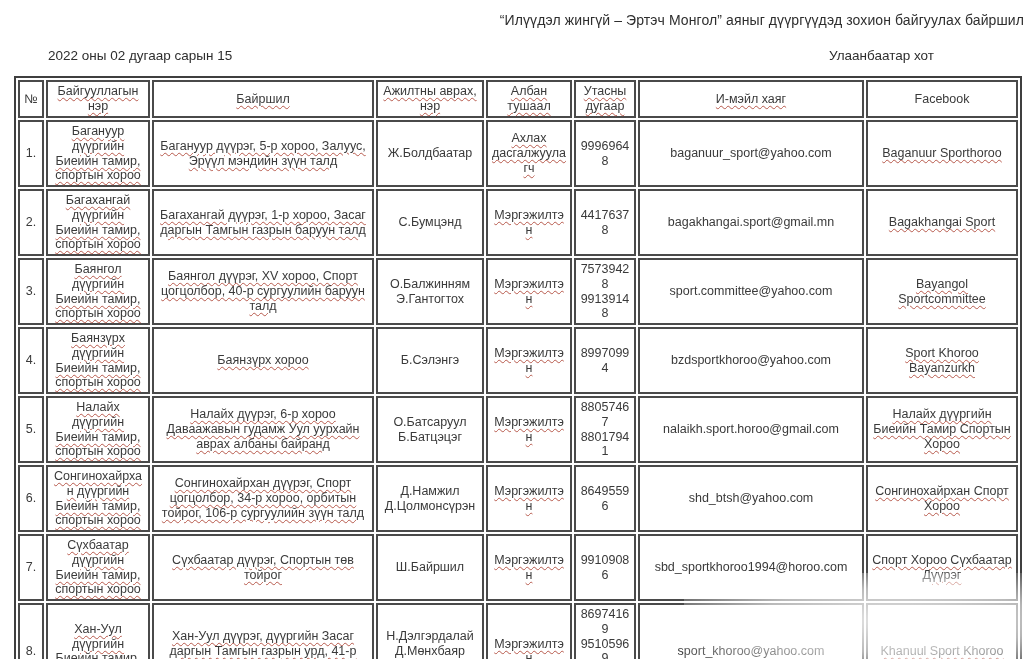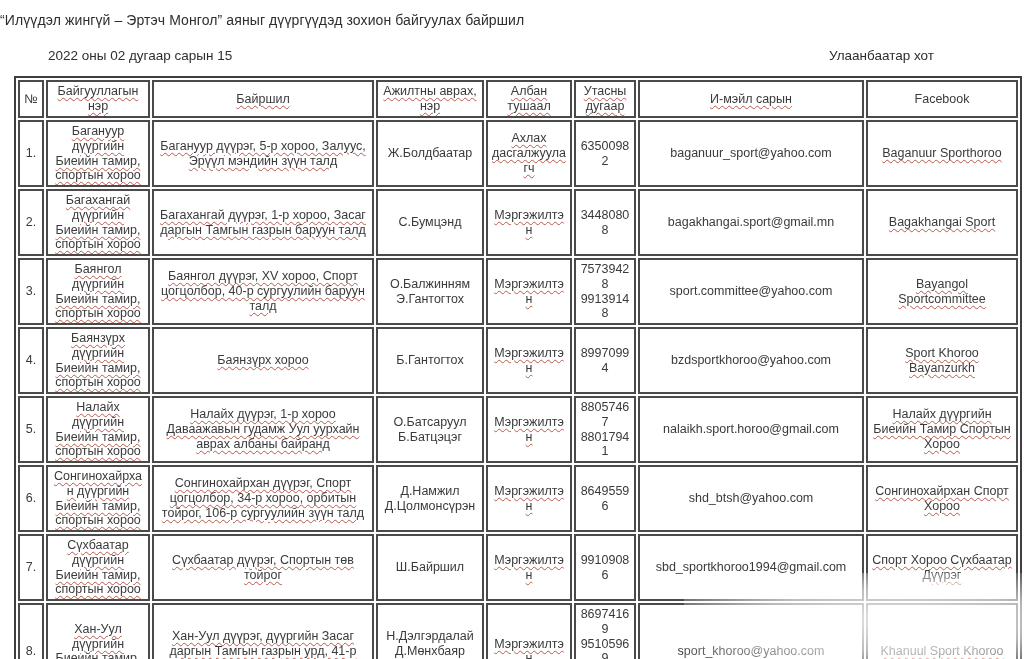--- a/index.html
+++ b/index.html
@@ -10,7 +10,7 @@
     -webkit-font-smoothing:antialiased;
   }
   .doc-title{
-    text-align:left;padding-top:12px;font-size:14px;letter-spacing:.1px;color:#2e2e2e;
+    text-align:right;padding-top:12px;font-size:14px;letter-spacing:.1px;color:#2e2e2e;
   }
   .meta-row{
     display:flex;justify-content:space-between;align-items:baseline;

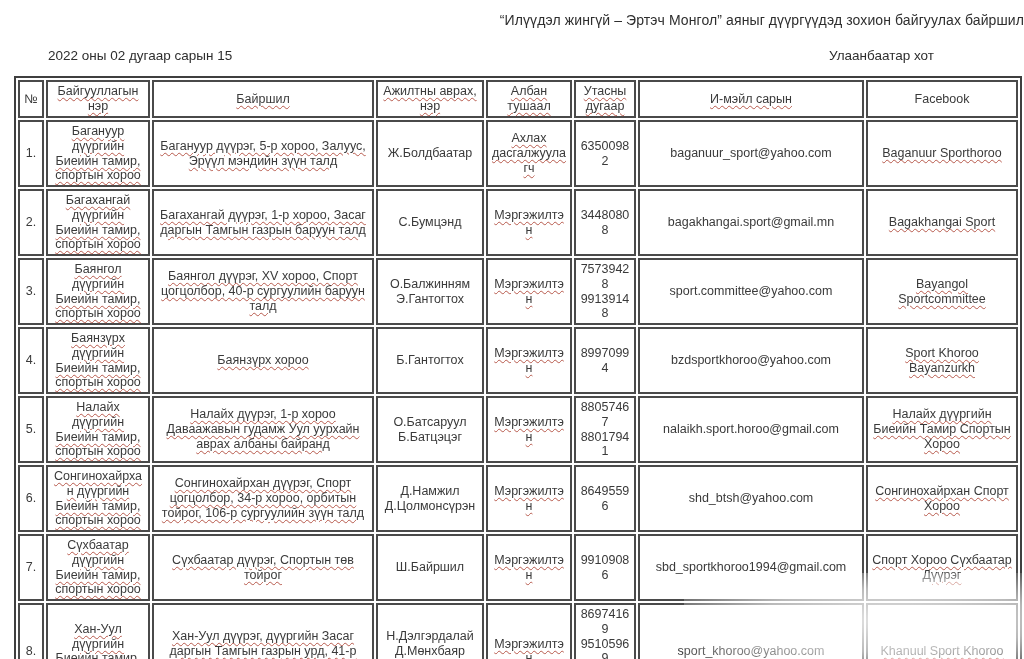--- a/index.html
+++ b/index.html
@@ -75,7 +75,7 @@
         <th class="sp">Ажилтны аврах, нэр</th>
         <th class="sp">Албан тушаал</th>
         <th class="sp">Утасны дугаар</th>
-        <th class="sp">И-мэйл сарын</th>
+        <th class="sp">И-мэйл хаяг</th>
         <th>Facebook</th>
       </tr>
   </thead>

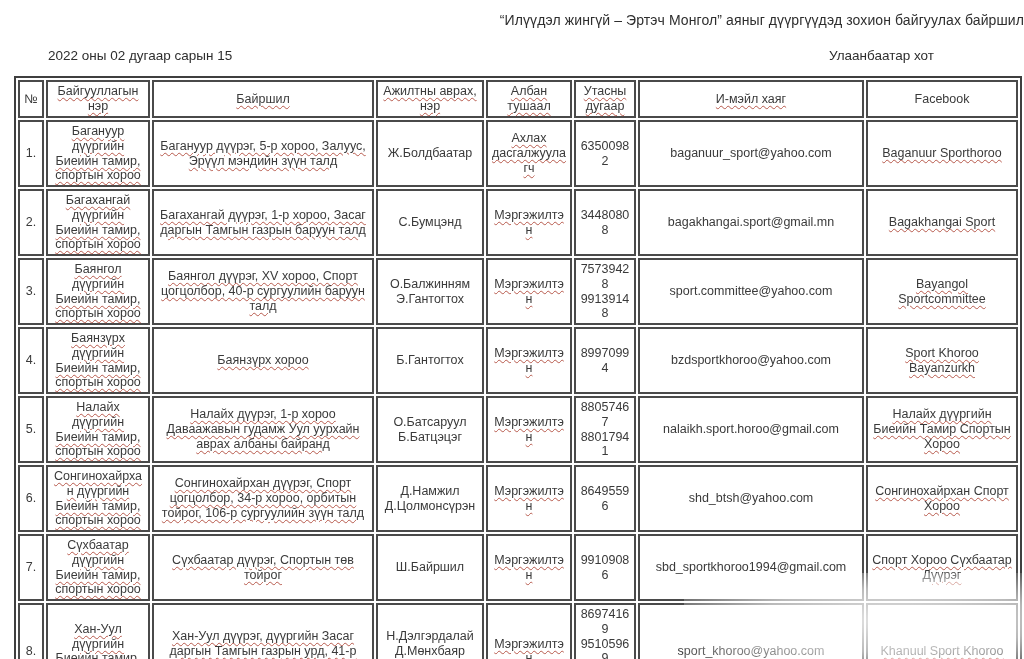--- a/index.html
+++ b/index.html
@@ -86,7 +86,7 @@
         <td class="sp">Багануур дүүрэг, 5-р хороо, Залуус, Эрүүл мэндийн зүүн талд</td>
         <td>Ж.Болдбаатар</td>
         <td class="sp">Ахлах дасгалжуулагч</td>
-        <td>63500982</td>
+        <td>99969648</td>
         <td>baganuur_sport@yahoo.com</td>
         <td class="sp">Baganuur Sporthoroo</td>
       </tr>

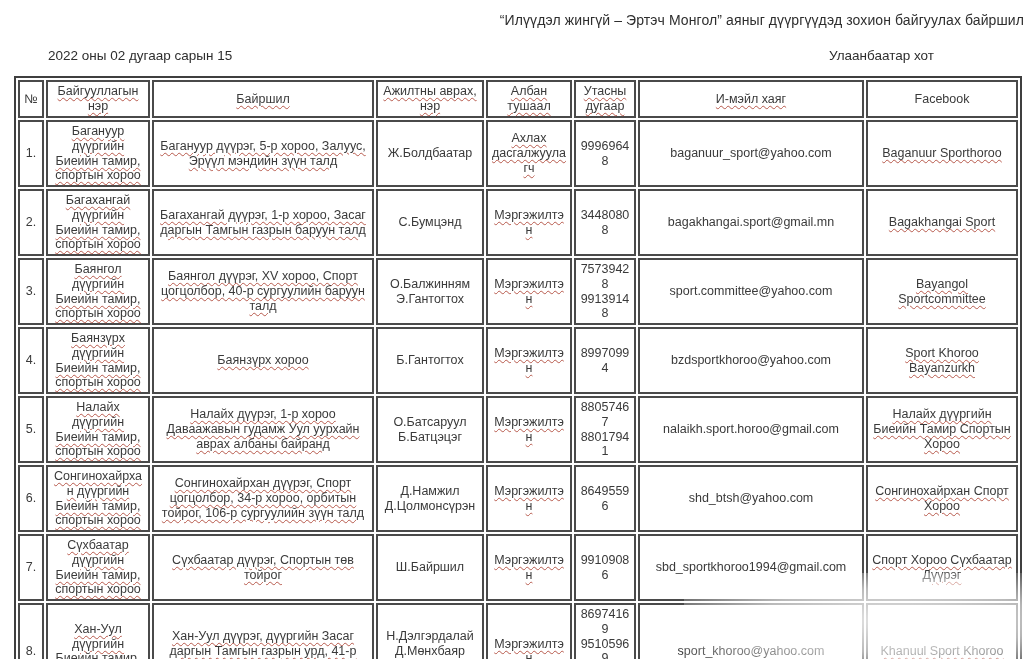--- a/index.html
+++ b/index.html
@@ -96,7 +96,7 @@
         <td class="sp">Багахангай дүүрэг, 1-р хороо, Засаг даргын Тамгын газрын баруун талд</td>
         <td>С.Бумцэнд</td>
         <td class="sp">Мэргэжилтэн</td>
-        <td>34480808</td>
+        <td>44176378</td>
         <td>bagakhangai.sport@gmail.mn</td>
         <td class="sp">Bagakhangai Sport</td>
       </tr>

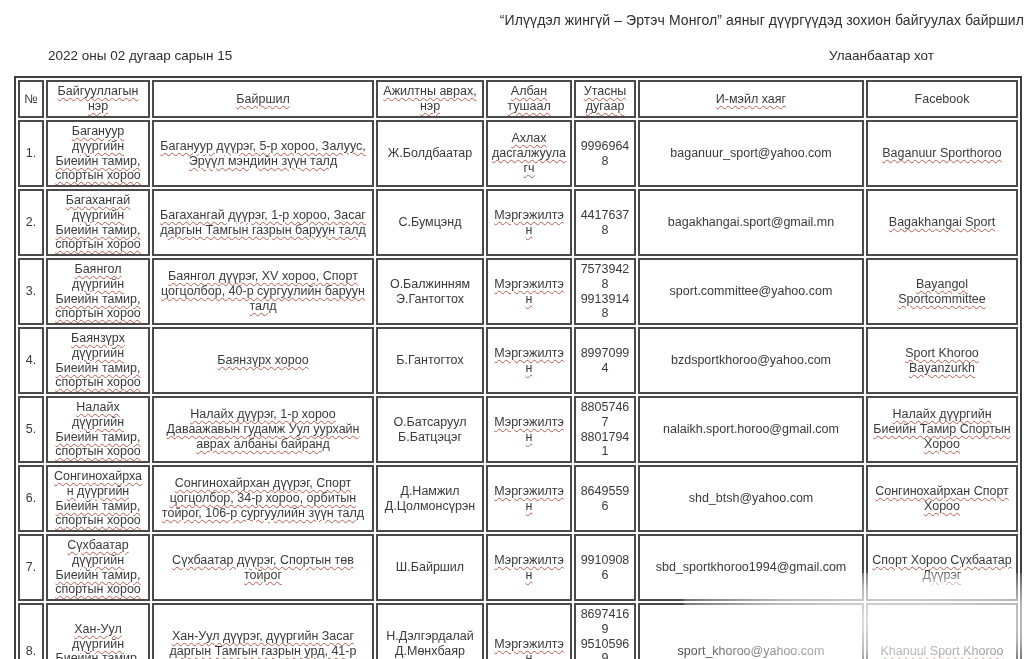--- a/index.html
+++ b/index.html
@@ -116,7 +116,7 @@
         <td>4.</td>
         <td class="sp">Баянзүрх дүүргийн Биеийн тамир, спортын хороо</td>
         <td class="sp">Баянзүрх хороо</td>
-        <td>Б.Гантогтох</td>
+        <td>Б.Сэлэнгэ</td>
         <td class="sp">Мэргэжилтэн</td>
         <td>89970994</td>
         <td>bzdsportkhoroo@yahoo.com</td>

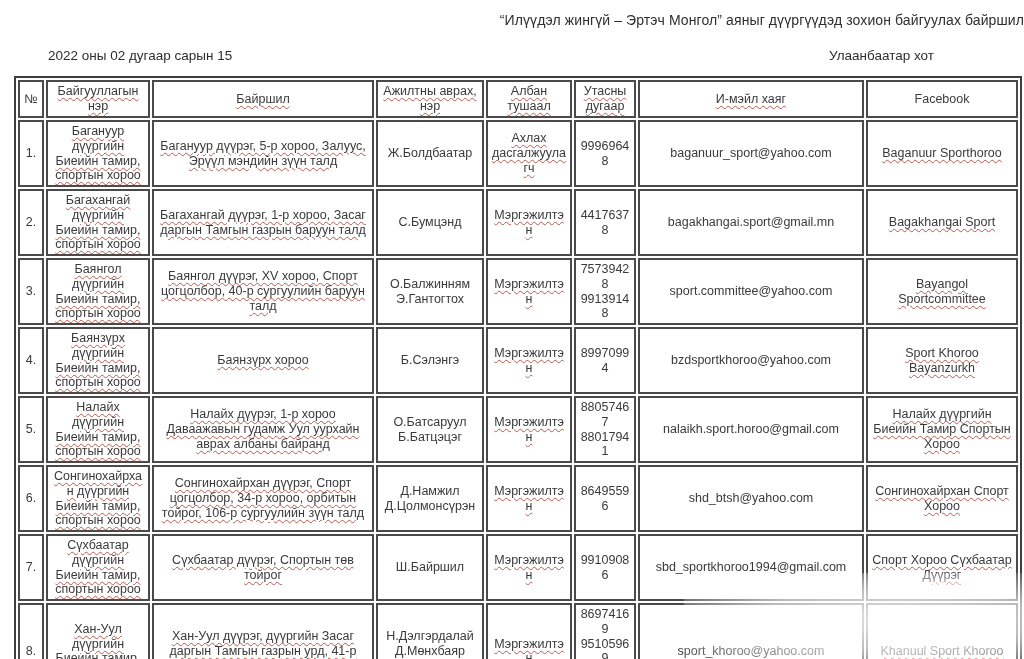--- a/index.html
+++ b/index.html
@@ -125,7 +125,7 @@
       <tr>
         <td>5.</td>
         <td class="sp">Налайх дүүргийн Биеийн тамир, спортын хороо</td>
-        <td class="sp">Налайх дүүрэг, 1-р хороо Даваажавын гудамж Уул уурхайн аврах албаны байранд</td>
+        <td class="sp">Налайх дүүрэг, 6-р хороо Даваажавын гудамж Уул уурхайн аврах албаны байранд</td>
         <td>О.Батсаруул
 Б.Батцэцэг</td>
         <td class="sp">Мэргэжилтэн</td>

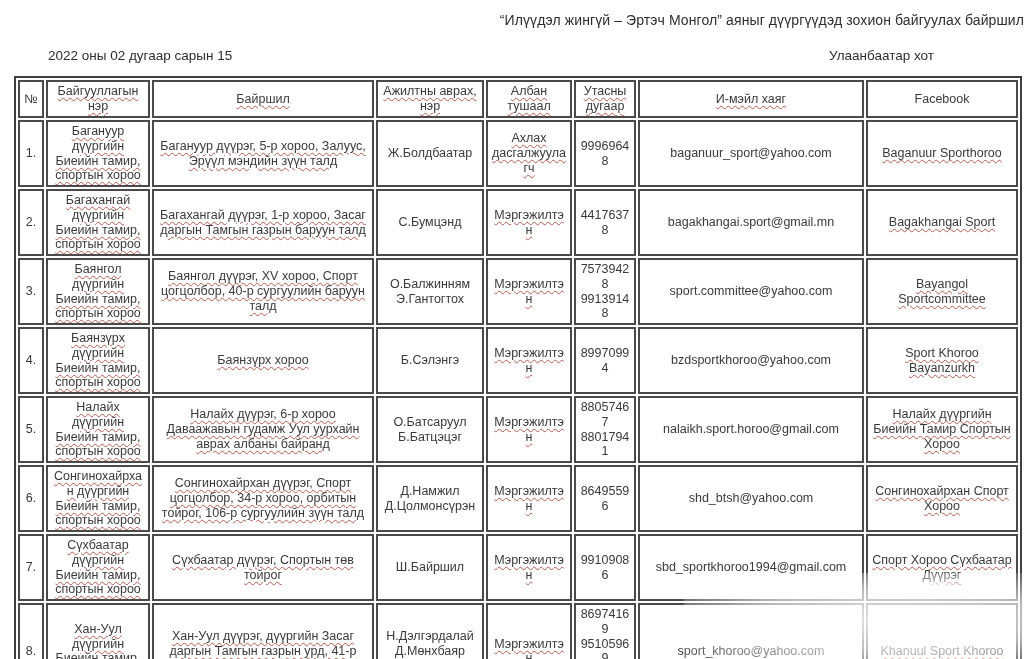--- a/index.html
+++ b/index.html
@@ -152,7 +152,7 @@
         <td>Ш.Байршил</td>
         <td class="sp">Мэргэжилтэн</td>
         <td>99109086</td>
-        <td>sbd_sportkhoroo1994@gmail.com</td>
+        <td>sbd_sportkhoroo1994@horoo.com</td>
         <td class="sp">Спорт Хороо Сүхбаатар Дүүрэг</td>
       </tr>
       <tr>

